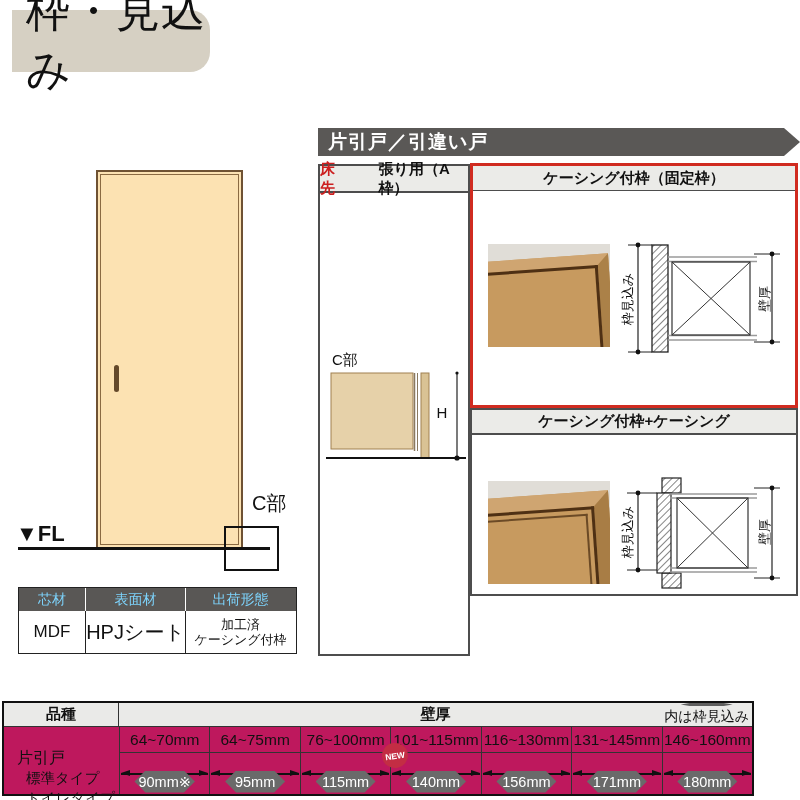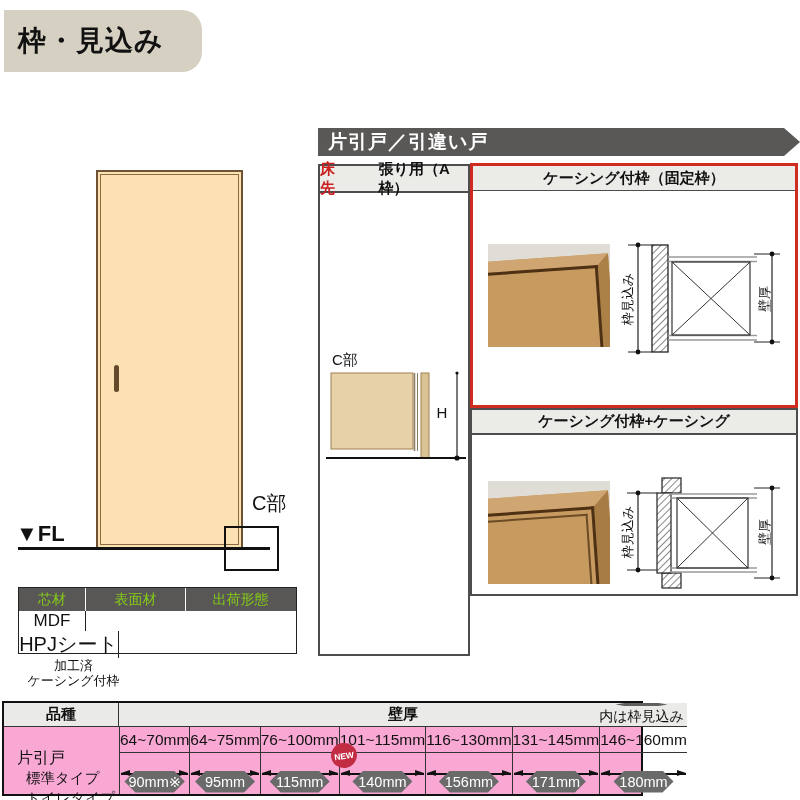--- a/index.html
+++ b/index.html
@@ -7,8 +7,8 @@
   .abs { position:absolute; }
 
   
-  .title-badge { left:4px; top:10px; width:198px; height:62px; background:#d6d0c3; border-radius:0 20px 20px 0;
-    display:flex; align-items:center; padding-left:14px; font-size:28px; font-weight:bold; letter-spacing:1px; }
+  .title-badge { left:12px; top:10px; width:198px; height:62px; background:#d6d0c3; border-radius:0 20px 20px 0;
+    display:flex; align-items:center; padding-left:14px; font-size:44px; font-weight:normal; letter-spacing:1px; }
 
   
   .door { left:96px; top:170px; width:147px; height:379px; background:#fce2b2; border:2px solid #6f5233; }

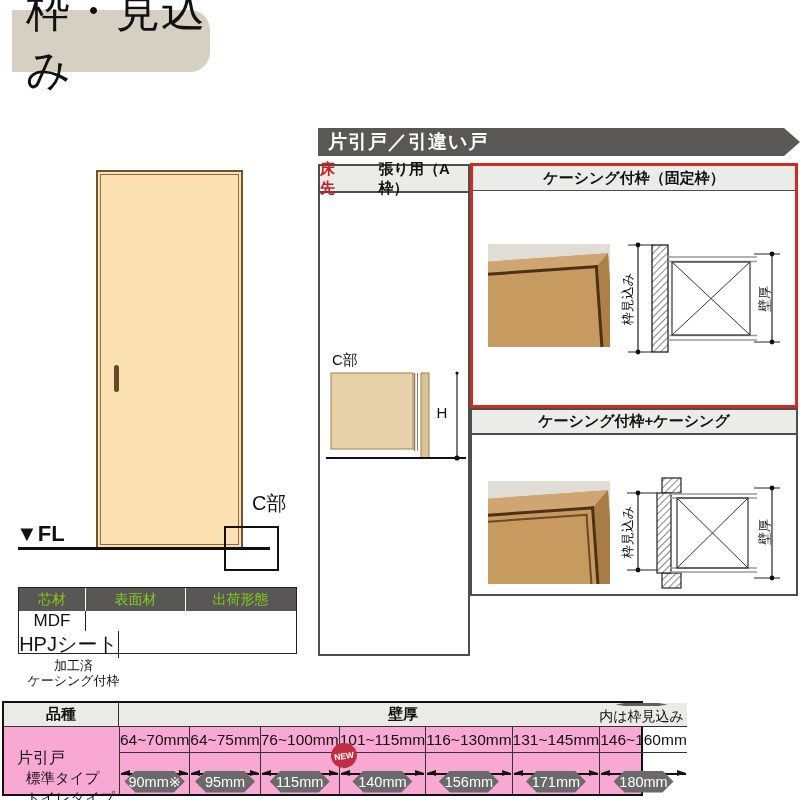--- a/index.html
+++ b/index.html
@@ -21,7 +21,7 @@
 
   
   .spec-table { left:18px; top:587px; width:279px; border:1.5px solid #222; }
-  .spec-head { display:flex; background:#595755; color:#84cc16; height:23px; }
+  .spec-head { display:flex; background:#595755; color:#7dd3fc; height:23px; }
   .spec-head > div { display:flex; align-items:center; justify-content:center; font-size:14px; border-right:1px solid #fff; }
   .spec-head > div:last-child { border-right:none; }
   .spec-body { display:flex; background:#fff; height:42px;flex-direction:column; }

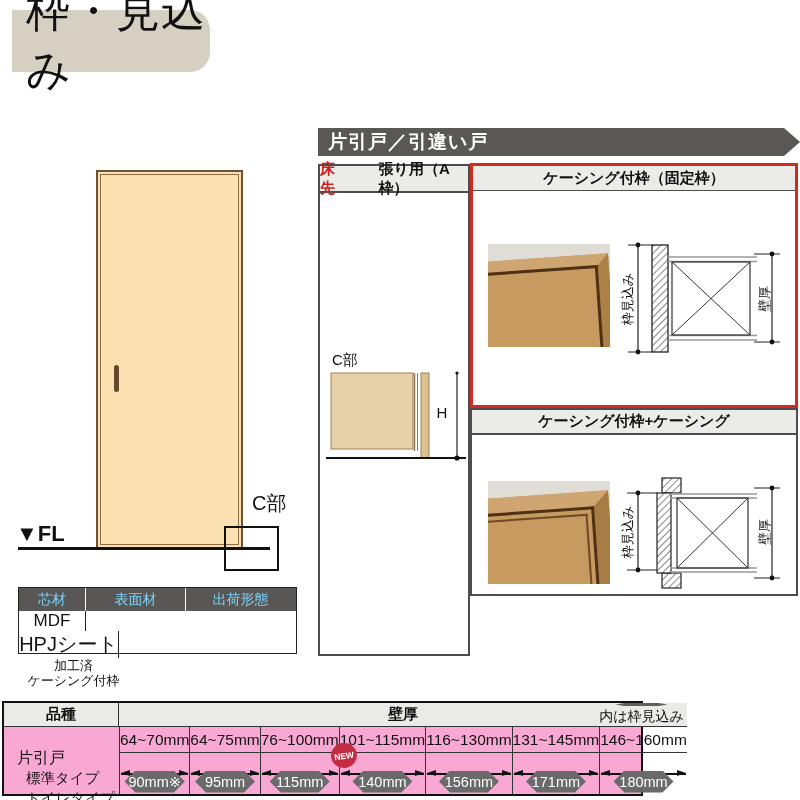--- a/index.html
+++ b/index.html
@@ -24,7 +24,7 @@
   .spec-head { display:flex; background:#595755; color:#7dd3fc; height:23px; }
   .spec-head > div { display:flex; align-items:center; justify-content:center; font-size:14px; border-right:1px solid #fff; }
   .spec-head > div:last-child { border-right:none; }
-  .spec-body { display:flex; background:#fff; height:42px;flex-direction:column; }
+  .spec-body { display:flex; background:#fff; height:42px; }
   .spec-body > div { display:flex; align-items:center; justify-content:center; border-right:1.5px solid #222; text-align:center; }
   .spec-body > div:last-child { border-right:none; }
   .c1 { width:67px; } .c2 { width:100px; } .c3 { width:109px; }

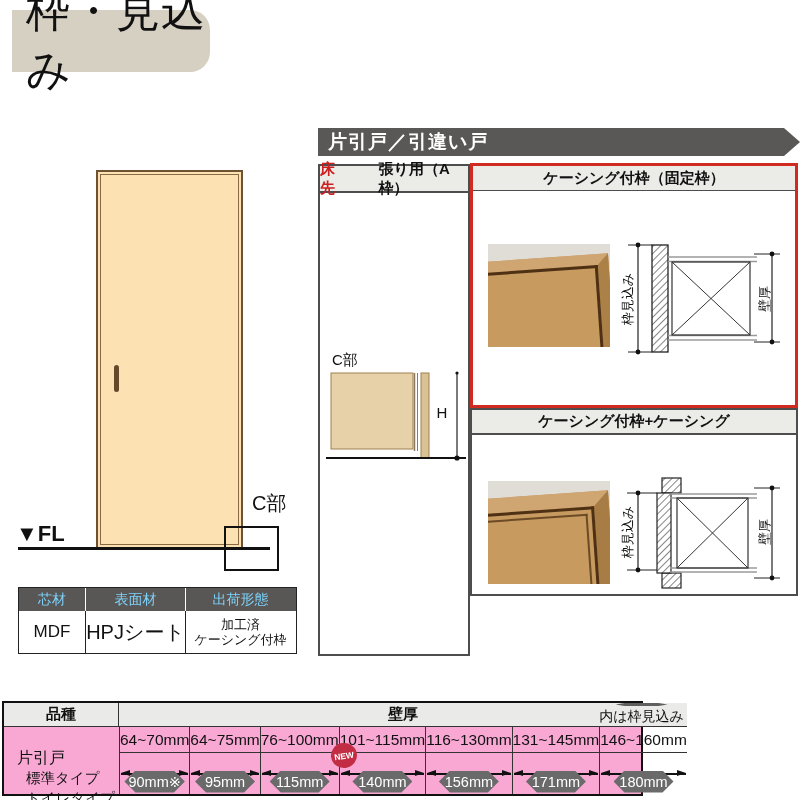--- a/index.html
+++ b/index.html
@@ -67,8 +67,8 @@
   .diagB .lab-fd { top:50px; } .diagB .lab-wt { top:50px; }
 
   
-  .btable { left:2px; top:701px; width:641px; border:2.5px solid #111; display:grid;
-    grid-template-columns:115px repeat(7, 1fr); grid-template-rows:24px 26px 41px; background:#f9a8d4; }
+  .btable { left:2px; top:701px; width:752px; border:2.5px solid #111; display:grid;
+    grid-template-columns:115px repeat(7, 1fr); grid-template-rows:24px 26px 41px; background:#be185d; }
   .bt-prod-head { grid-column:1; grid-row:1; background:#eaeae8; border-right:1px solid #333; border-bottom:1.5px solid #333;
     display:flex; align-items:center; justify-content:center; font-size:15px; font-weight:bold; }
   .bt-wall-head { grid-column:2 / 9; grid-row:1; background:#eaeae8; border-bottom:1.5px solid #333; position:relative;

